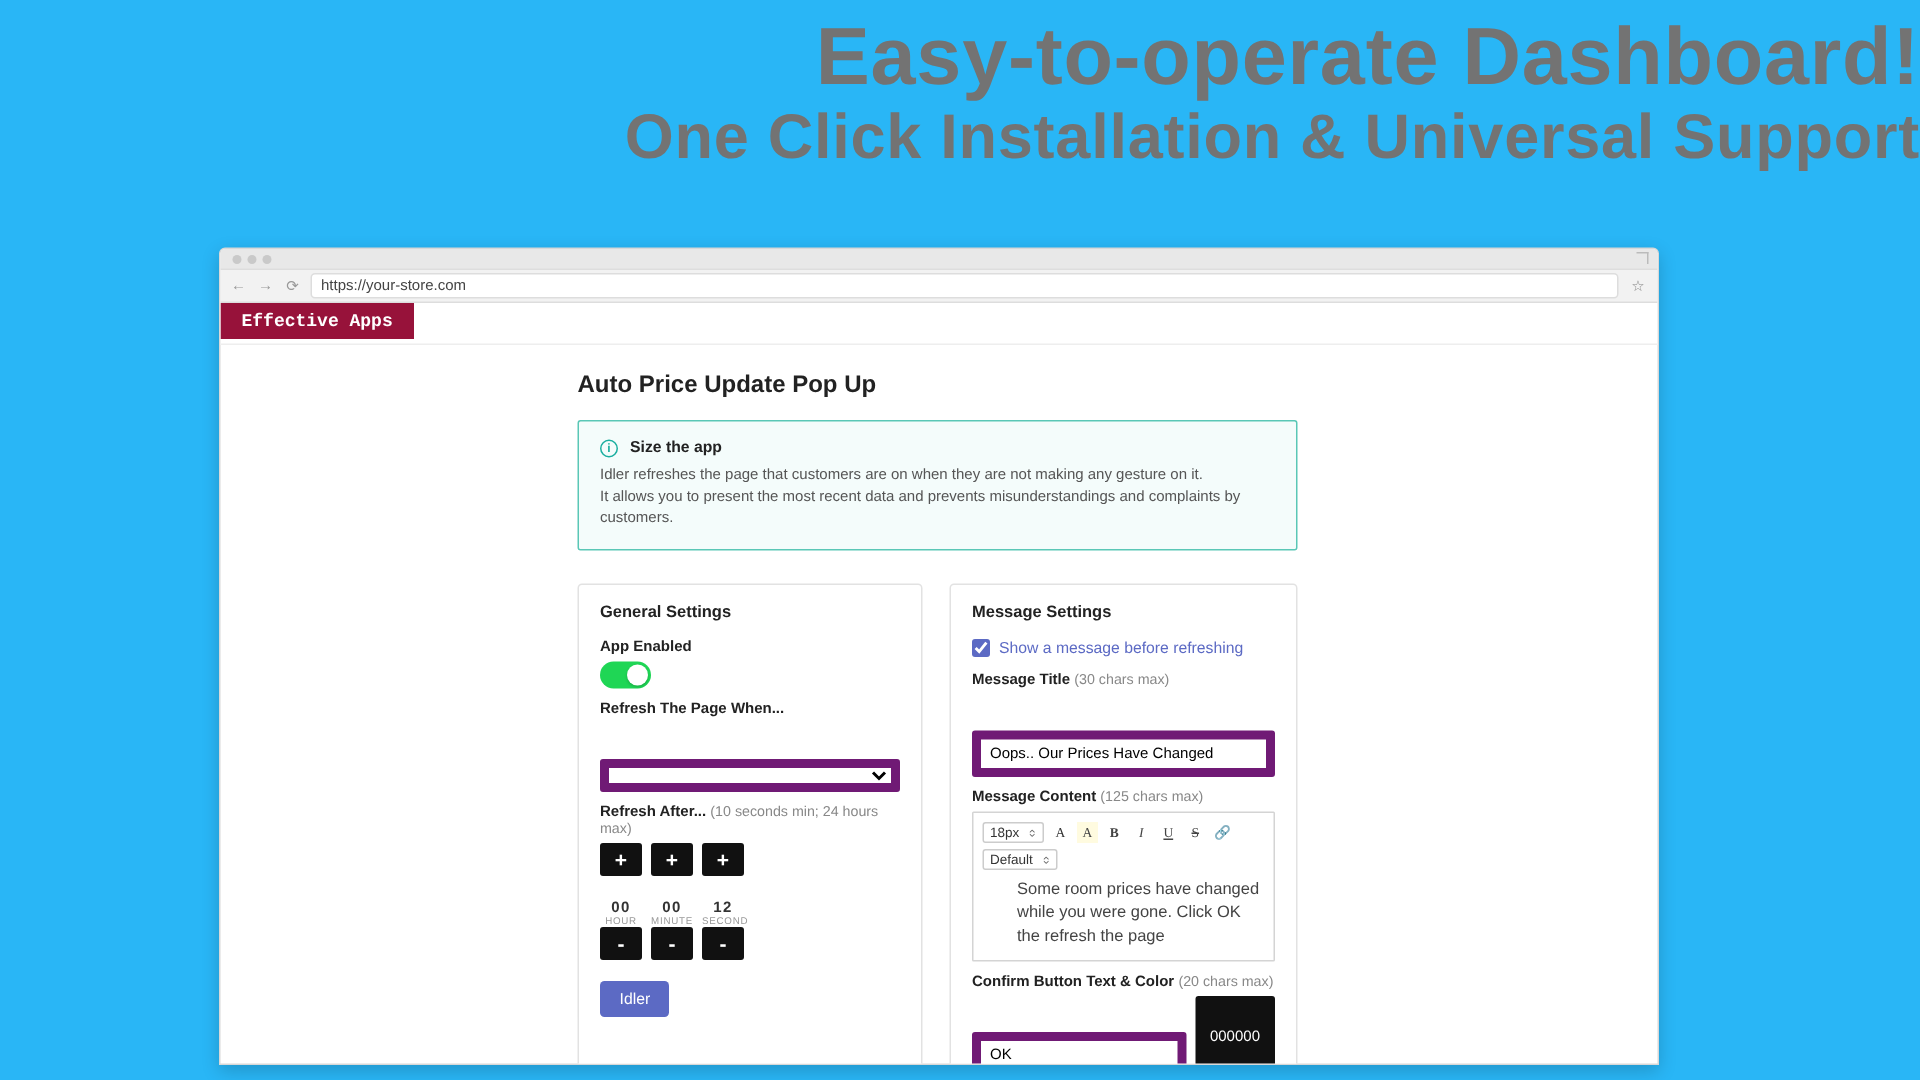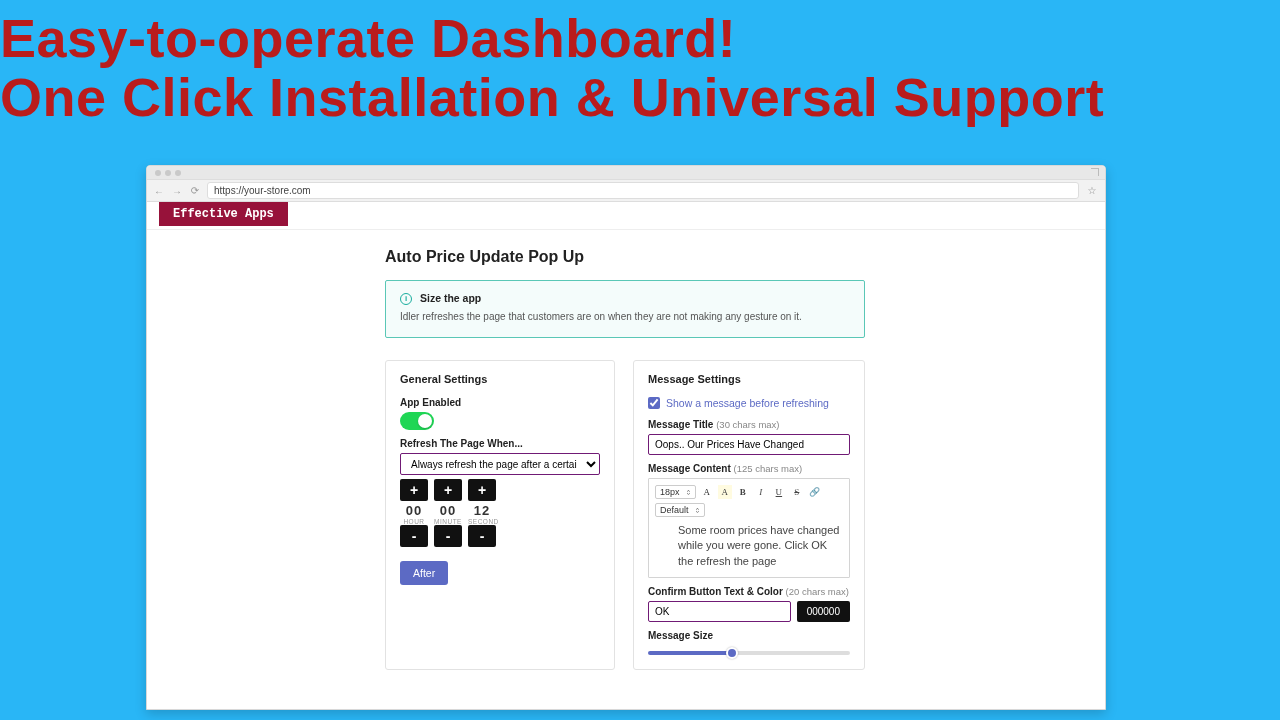--- a/index.html
+++ b/index.html
@@ -6,7 +6,7 @@
   html, body { width: 1280px; height: 720px; overflow: hidden; font-family: -apple-system, "Segoe UI", Helvetica, Arial, sans-serif; }
   body { background: linear-gradient(180deg, #29b6f6 0%, #29b6f6 100%); }
 
-  .banner { text-align: left; color: #b91c1c; font-weight: 900; font-family: "Arial Black", Impact, sans-serif; line-height: 1.05; letter-spacing: 0.5px; text-transform: none; }
+  .banner { text-align: right; color: #737373; font-weight: 900; font-family: "Arial Black", Impact, sans-serif; line-height: 1.05; letter-spacing: 0.5px; text-transform: none; }
   .banner .l1 { font-size: 54px; margin-top: 10px; }
   .banner .l2 { font-size: 54px; margin-top: 2px; }
 

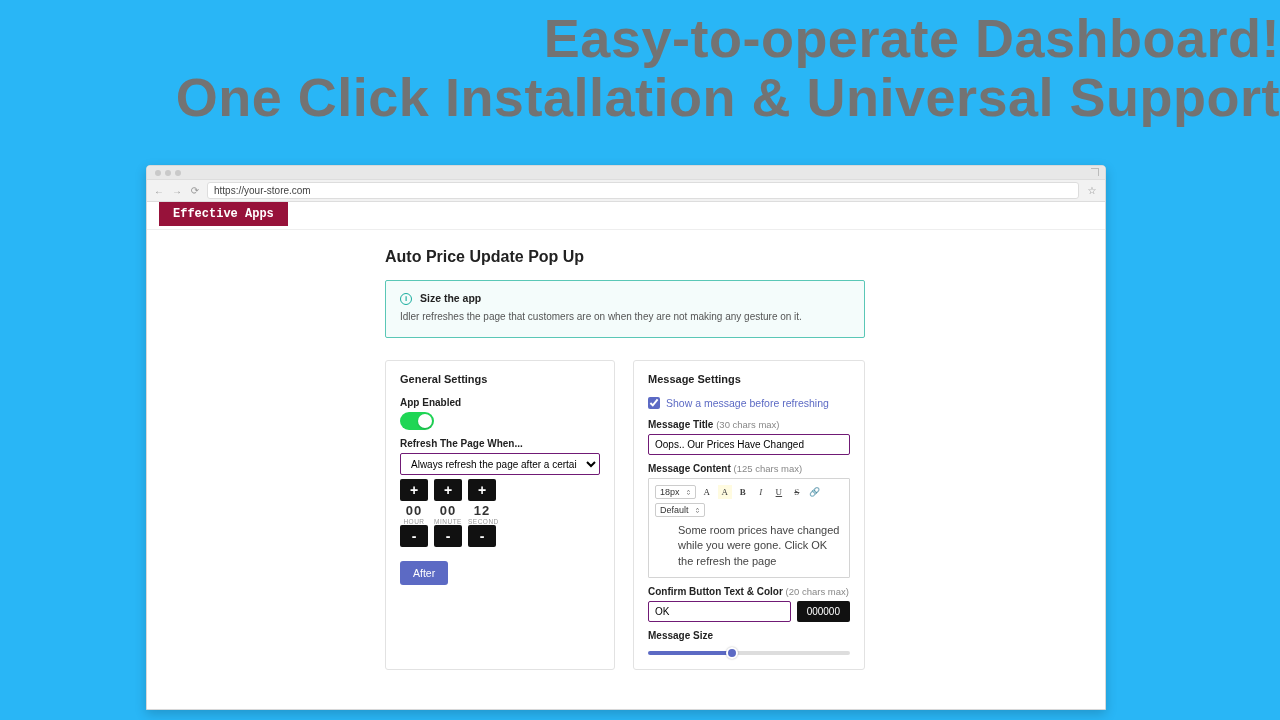--- a/index.html
+++ b/index.html
@@ -8,7 +8,7 @@
 
   .banner { text-align: right; color: #737373; font-weight: 900; font-family: "Arial Black", Impact, sans-serif; line-height: 1.05; letter-spacing: 0.5px; text-transform: none; }
   .banner .l1 { font-size: 54px; margin-top: 10px; }
-  .banner .l2 { font-size: 54px; margin-top: 2px; }
+  .banner .l2 { font-size: 42px; margin-top: 2px; }
 
   .browser { position: absolute; left: 146px; top: 165px; width: 960px; height: 545px; background: #fff; border: 1px solid #d8d8d8; border-radius: 4px 4px 0 0; box-shadow: 0 4px 12px rgba(0,0,0,0.18); overflow: hidden; }
   .titlebar { height: 14px; background: #e8e8e8; border-bottom: 1px solid #ddd; position: relative; padding-left: 8px; display:flex; align-items:center; gap:4px;}

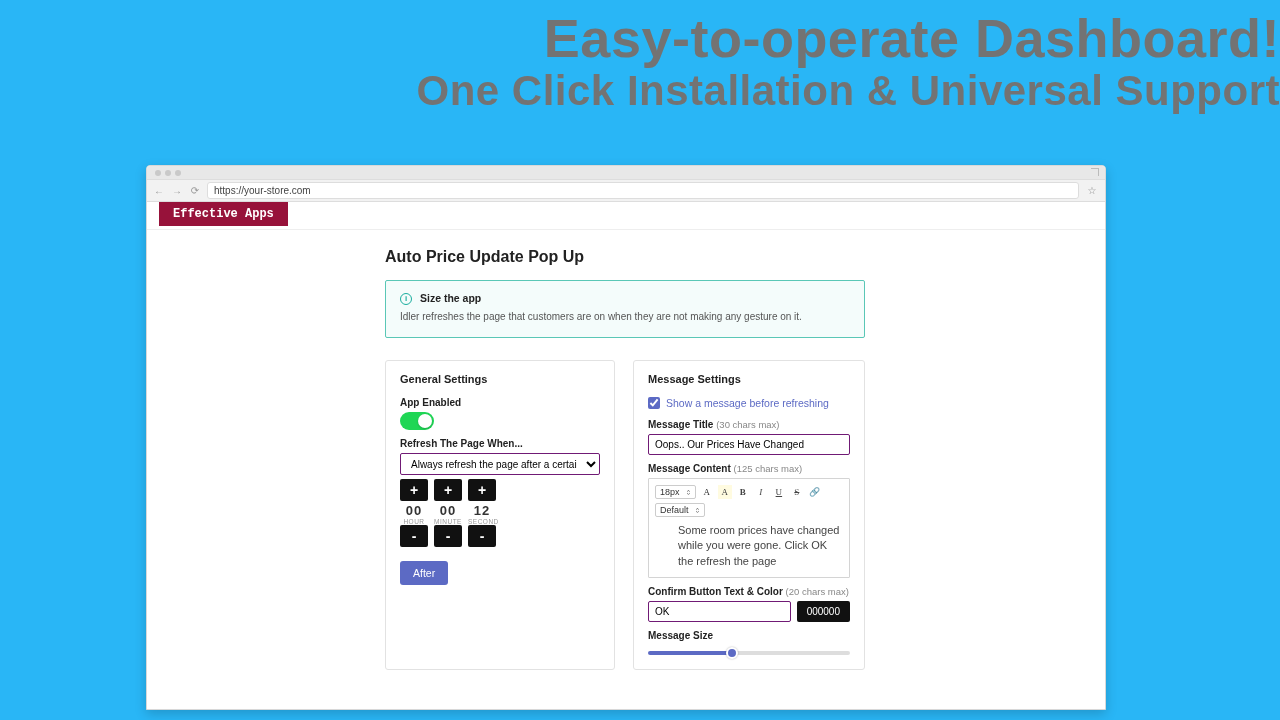--- a/index.html
+++ b/index.html
@@ -19,7 +19,7 @@
   .url { flex:1; background:#fff; border:1px solid #ddd; border-radius:3px; padding:2px 6px; color:#444; font-size:10px;}
   .star { width:14px; text-align:center; }
 
-  .appbar { height: 28px; background:#fff; border-bottom:1px solid #eee;padding-left:12px; }
+  .appbar { height: 28px; background:#fff; border-bottom:1px solid #eee; }
   .brand { display:inline-block; background:#97123a; color:#fff; padding:5px 14px; font-family: "Courier New", monospace; font-size:12px; font-weight:bold; }
 
   .content { padding: 18px 230px 18px 230px; ; }

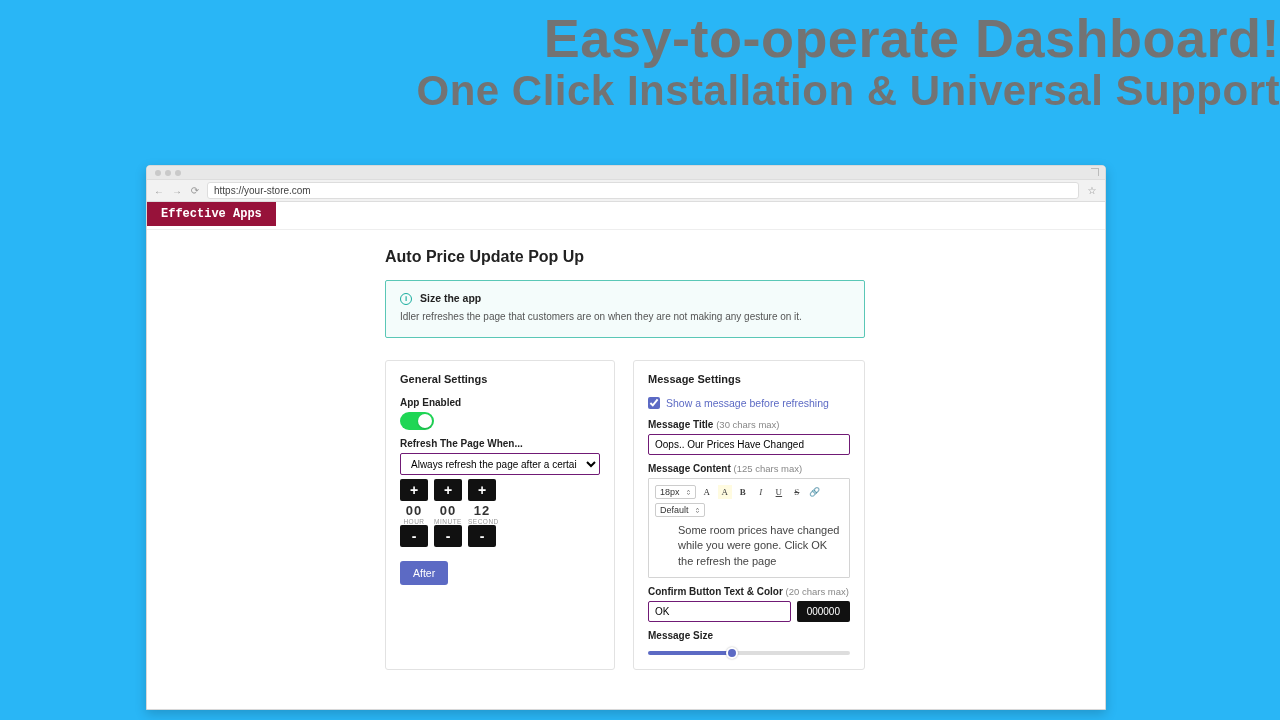--- a/index.html
+++ b/index.html
@@ -111,6 +111,7 @@
         <span class="title">Size the app</span>
       </div>
       <div>Idler refreshes the page that customers are on when they are not making any gesture on it.</div>
+      <div>It allows you to present the most recent data and prevents misunderstandings and complaints by customers.</div>
     </div>
 
     <div class="cols">

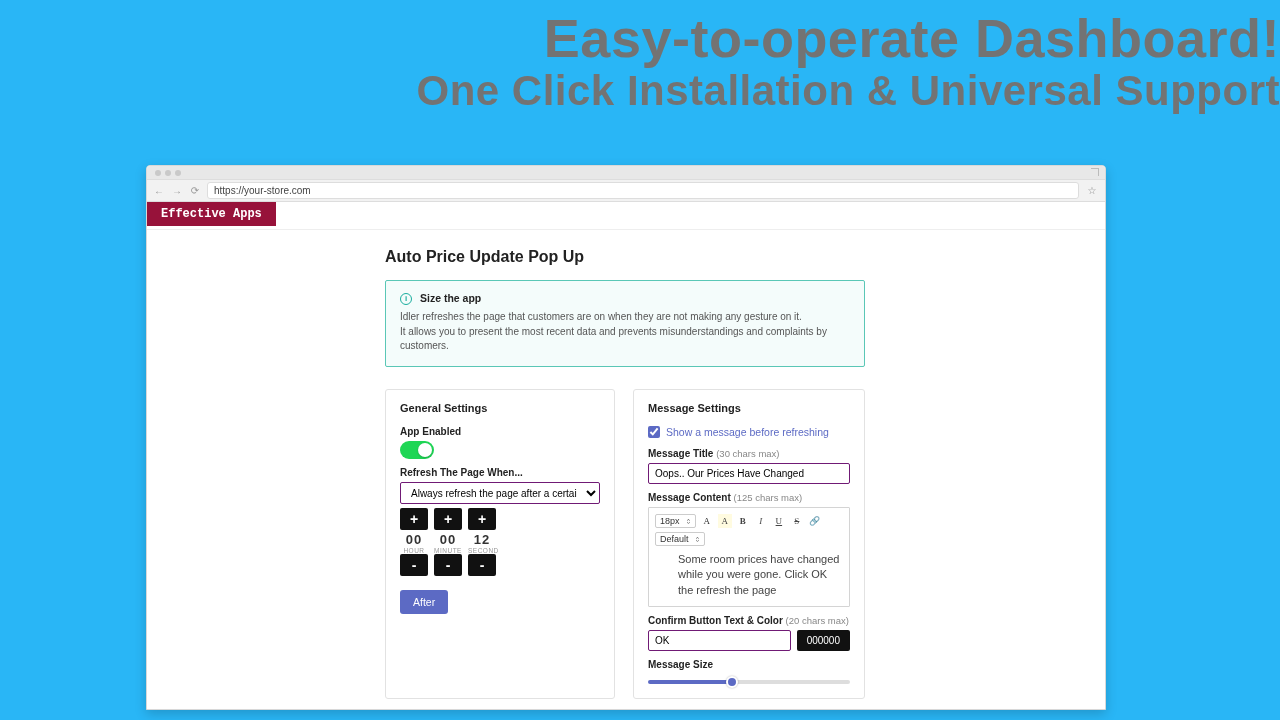--- a/index.html
+++ b/index.html
@@ -44,7 +44,7 @@
   .toggle { width:34px; height:18px; background:#1fd655; border-radius:9px; position:relative; cursor:pointer;}
   .toggle .knob { position:absolute; right:2px; top:2px; width:14px; height:14px; background:#fff; border-radius:50%; box-shadow:0 1px 2px rgba(0,0,0,0.2);}
 
-  select.full, input.full { width:100%; border:1px solid #701a75; border-radius:2px; padding:4px 6px; font-size:10px; background:#fff;}
+  select.full, input.full { width:100%; border:6px solid #701a75; border-radius:2px; padding:4px 6px; font-size:10px; background:#fff;margin-top:24px;}
   select.full { height:22px; }
 
   .steppers { display:flex; gap:6px; margin-top:4px;}

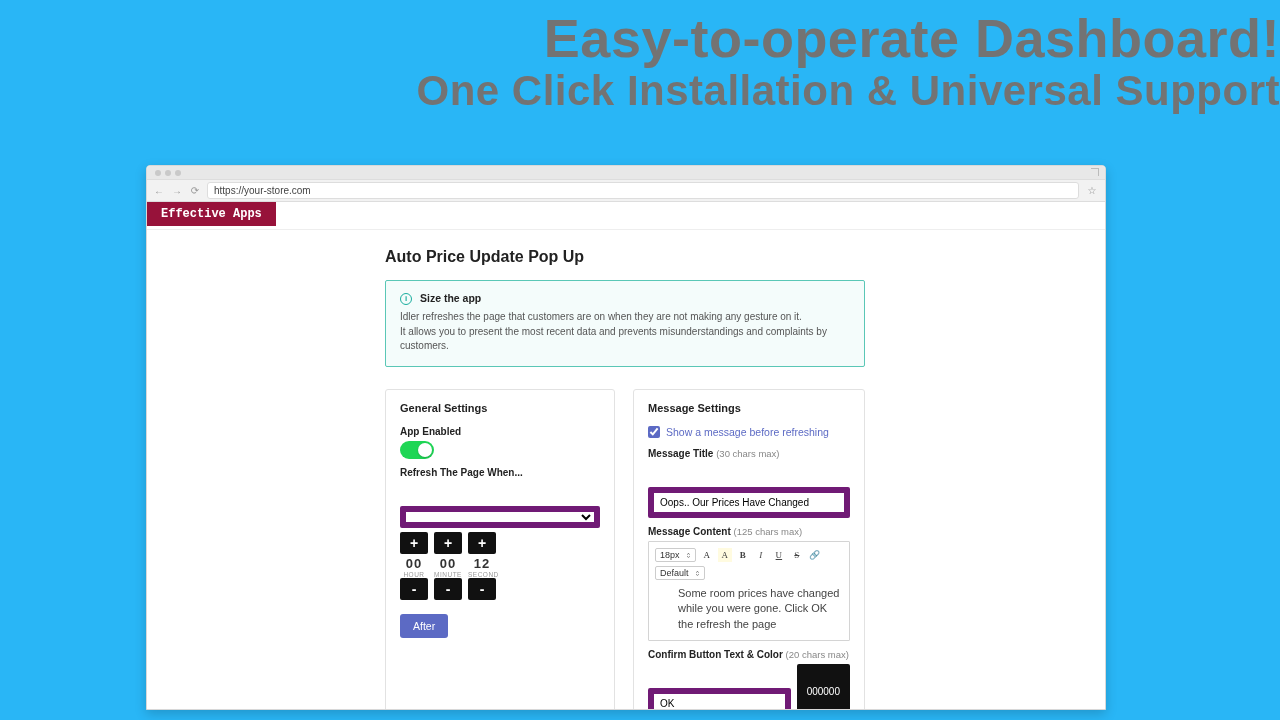--- a/index.html
+++ b/index.html
@@ -128,6 +128,10 @@
           <option>Always refresh the page after a certain amount of time</option>
         </select>
 
+        <span class="label">
+          <span>Refresh After...</span>
+          <span class="hint">(10 seconds min; 24 hours max)</span>
+        </span>
 
         <div class="steppers">
           <div class="stepcol">

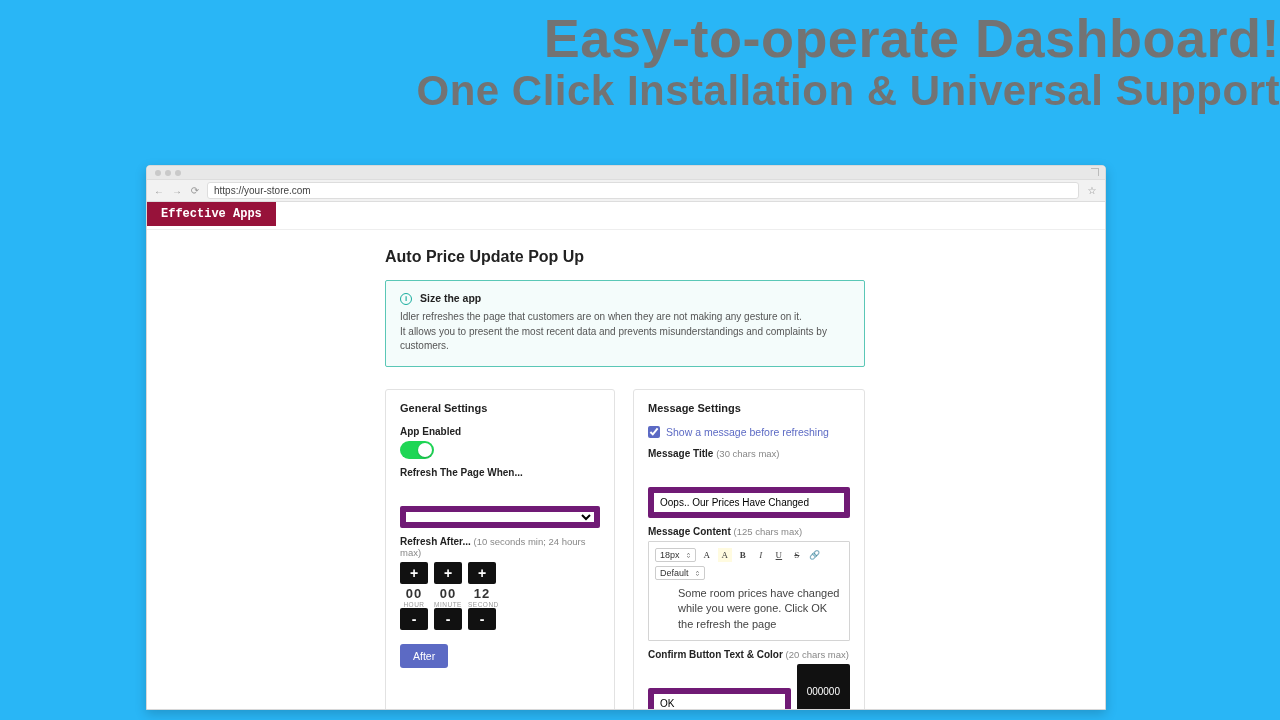--- a/index.html
+++ b/index.html
@@ -50,7 +50,7 @@
   .steppers { display:flex; gap:6px; margin-top:4px;}
   .stepcol { width:28px; text-align:center; }
   .sbtn { width:28px; height:22px; background:#111; color:#fff; border:none; font-size:14px; font-weight:bold; cursor:pointer; border-radius:2px;}
-  .sval { font-size:13px; font-weight:700; padding:2px 0 0 0; letter-spacing:1px;}
+  .sval { font-size:10px; font-weight:700; padding:16px 0 0 0; letter-spacing:1px;}
   .sunit { font-size:6.5px; color:#999; letter-spacing:0.5px;}
 
   .btn { border-radius:3px; padding:5px 12px; font-size:10.5px; cursor:pointer; border:1px solid transparent;}

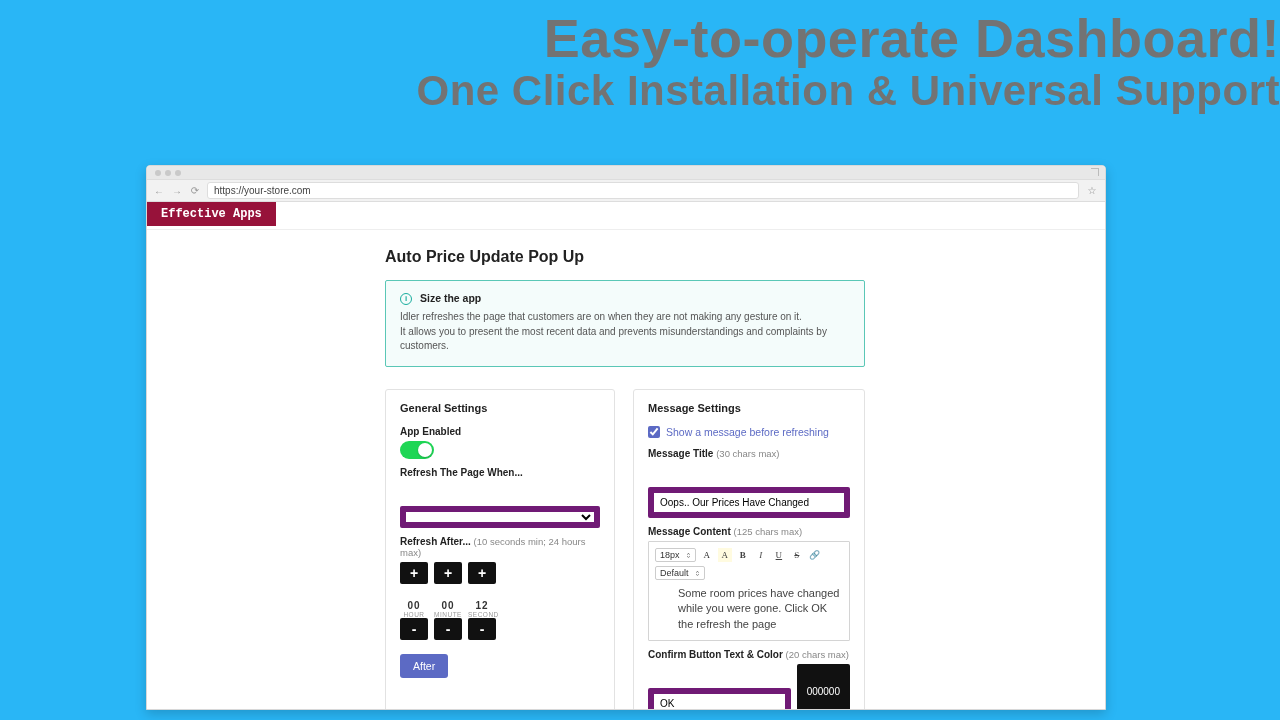--- a/index.html
+++ b/index.html
@@ -155,7 +155,7 @@
         </div>
 
         <div class="save-row">
-          <button class="btn btn-primary">After</button>
+          <button class="btn btn-primary">Idler</button>
         </div>
       </div>
 

